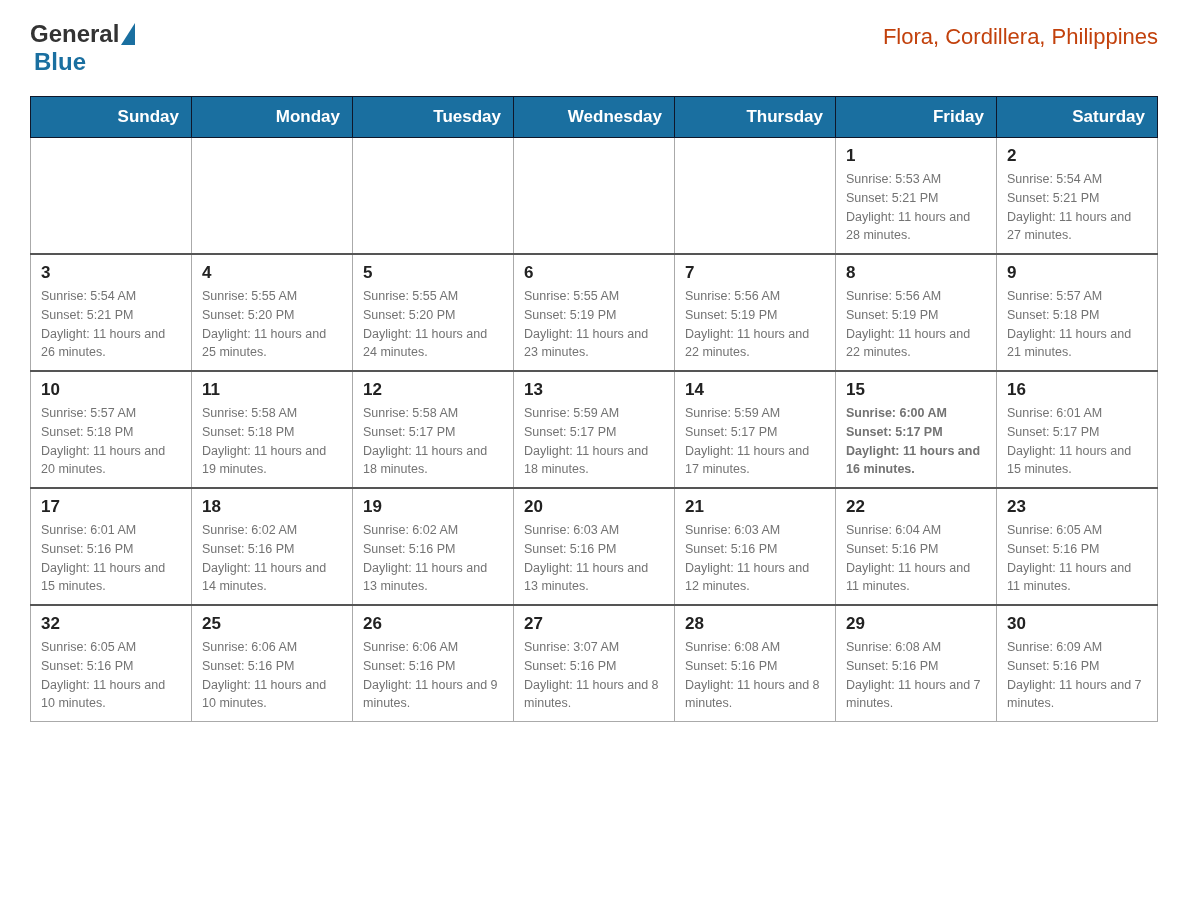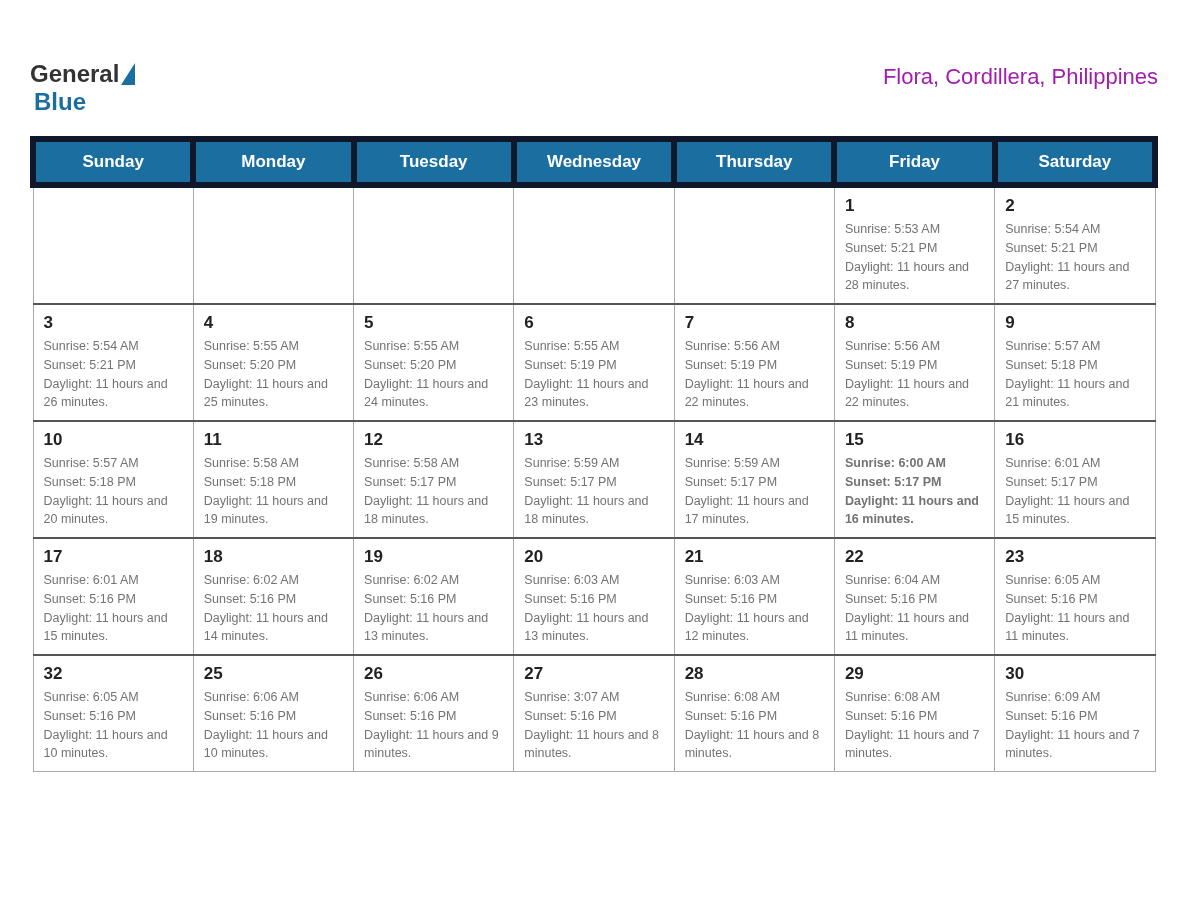--- a/index.html
+++ b/index.html
@@ -17,7 +17,6 @@
       justify-content: space-between;
       align-items: flex-start;
       margin-bottom: 20px;
-      margin-top: 40px;
     }
     .logo-area {
       display: flex;

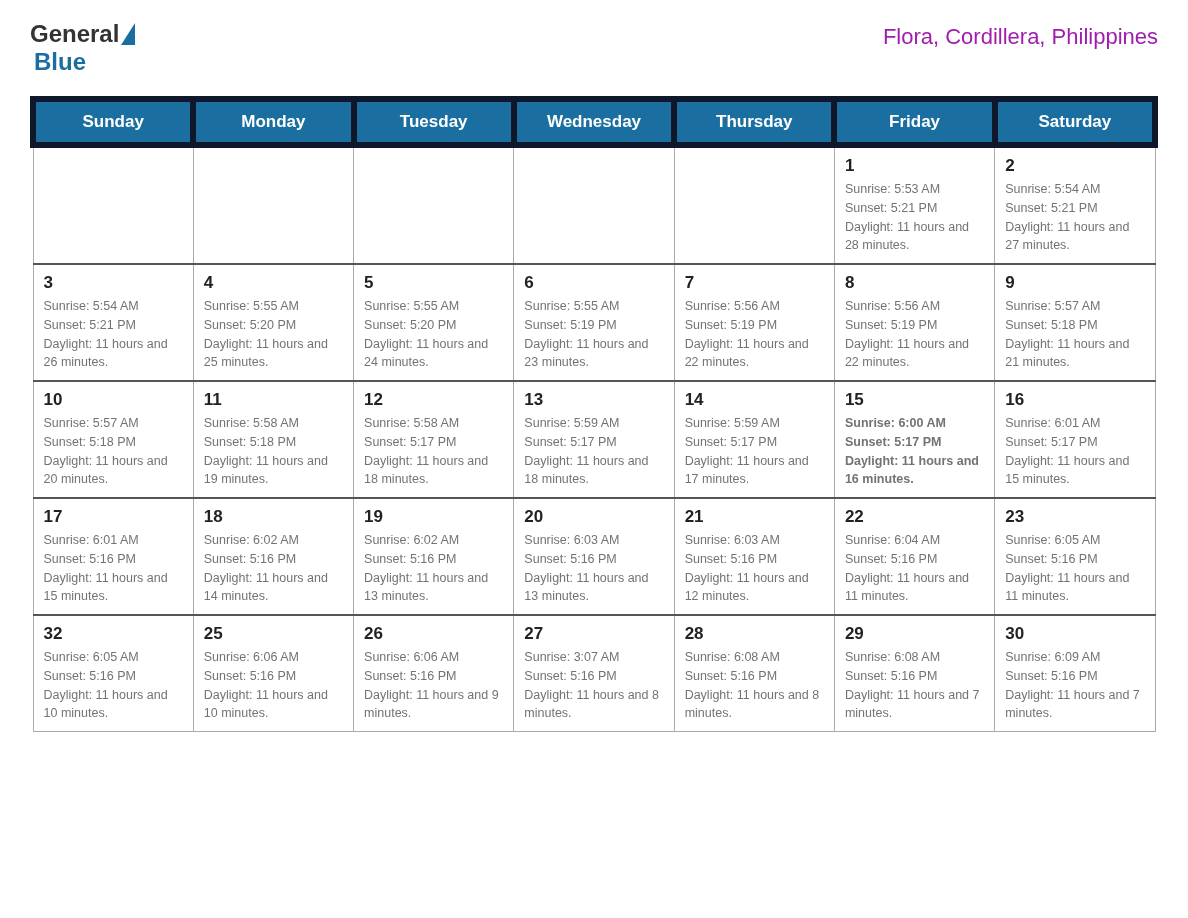--- a/index.html
+++ b/index.html
@@ -56,7 +56,7 @@
     }
     .subtitle {
       font-size: 22px;
-      color: #a21caf;
+      color: #c2410c;
       margin-top: 4px;
     }
 

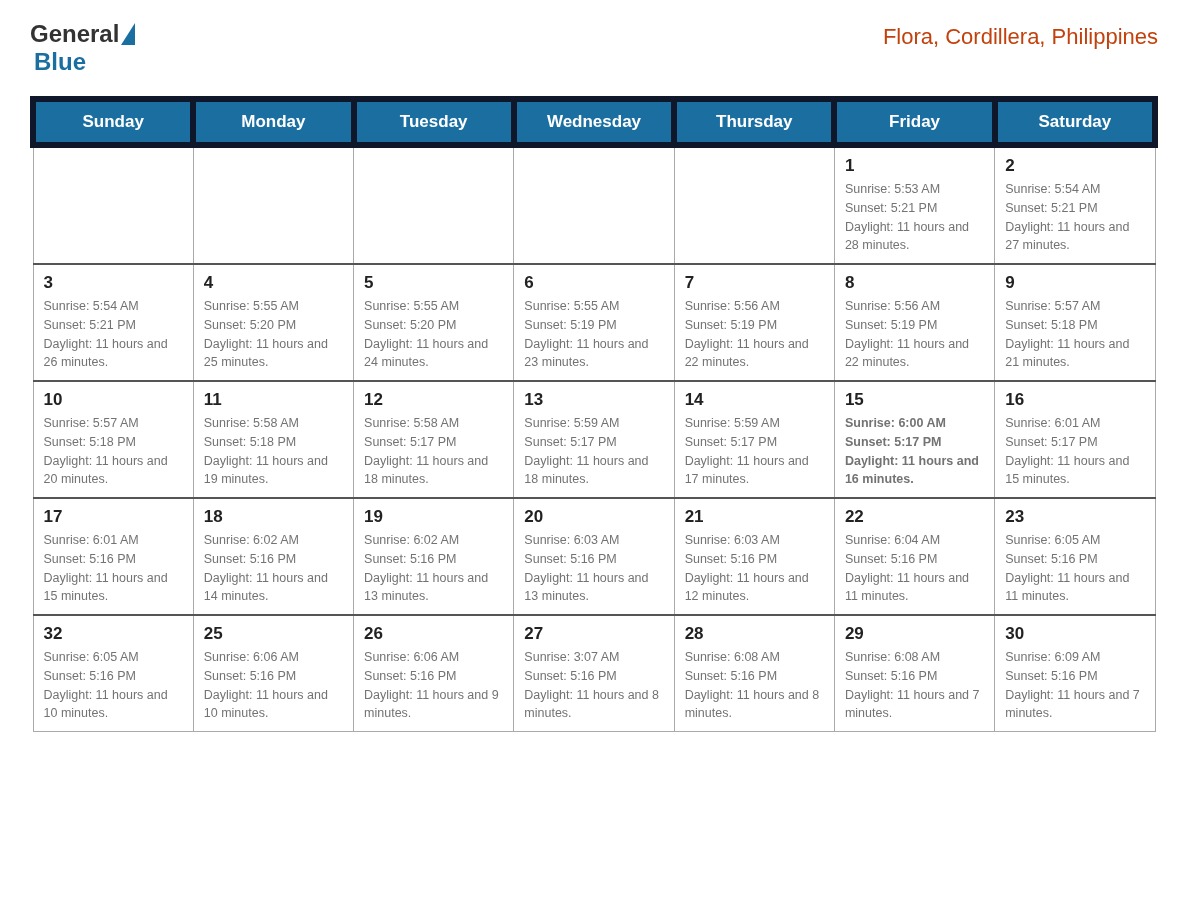--- a/index.html
+++ b/index.html
@@ -72,8 +72,8 @@
       font-size: 17px;
       font-weight: bold;
       padding: 10px 12px;
-      text-align: center;
-      border: 6px solid #0f172a;
+      text-align: right;
+      border: 1px solid #0f172a;
       margin-top: 38px;
     }
     .calendar-table td {

